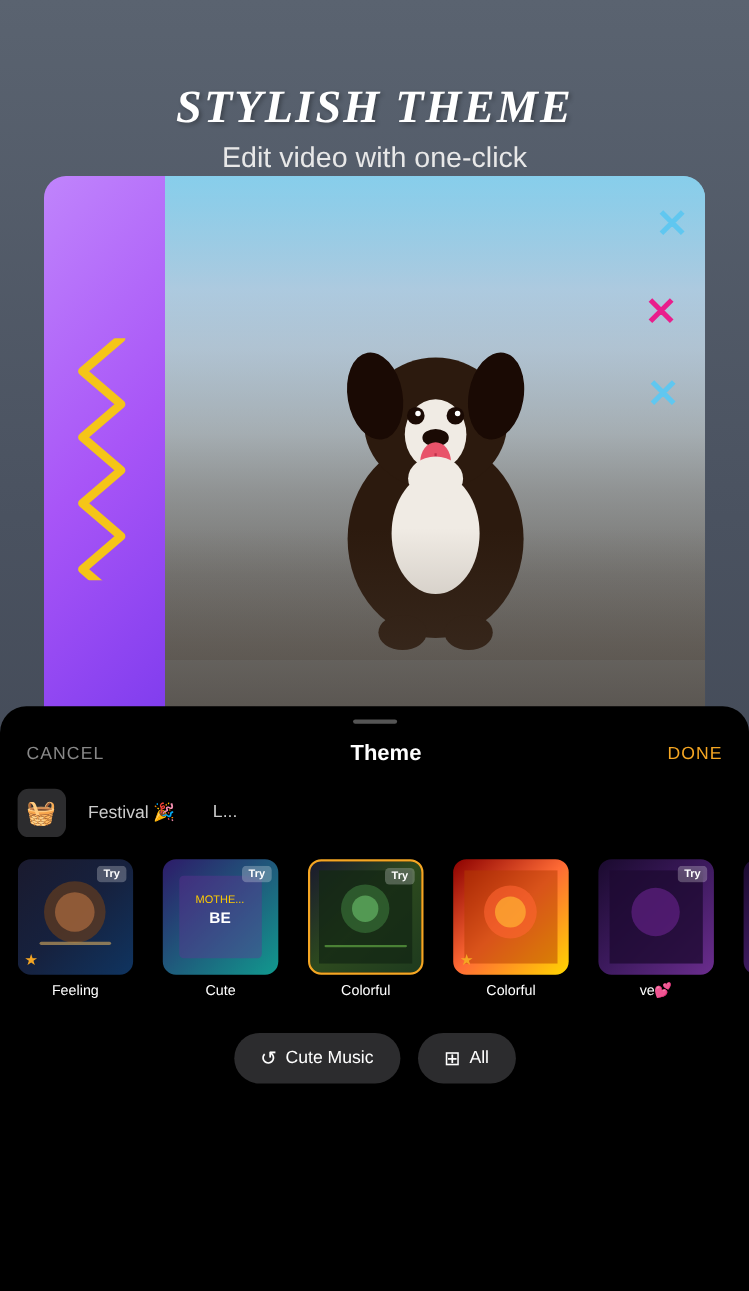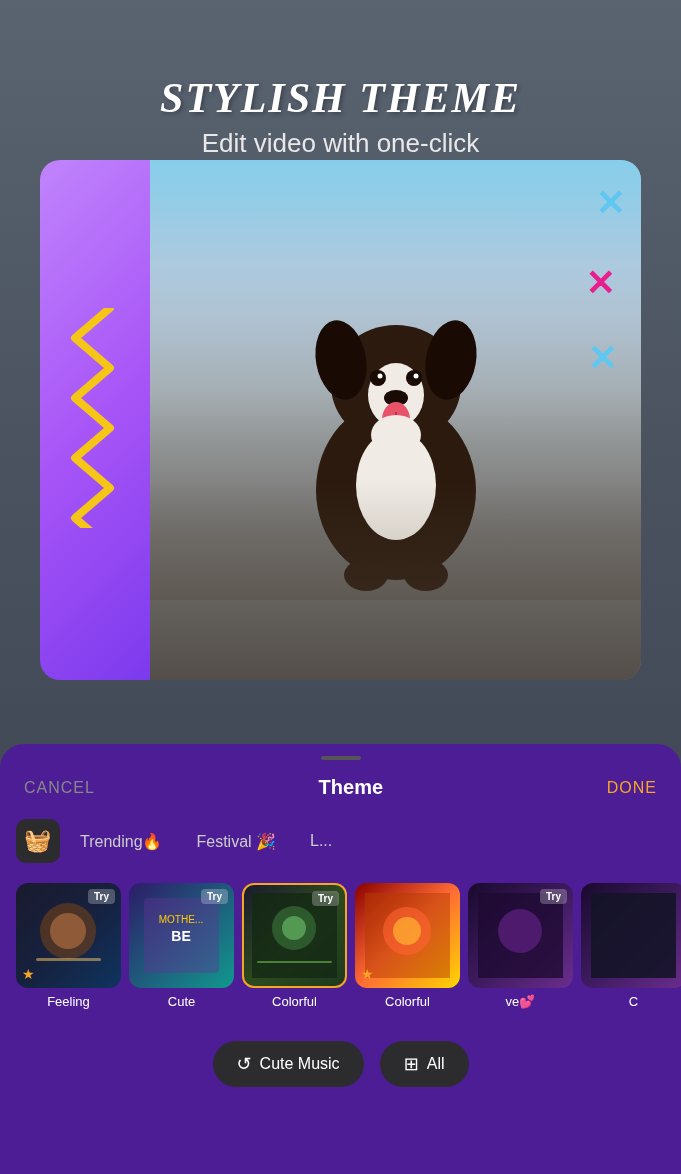--- a/index.html
+++ b/index.html
@@ -147,8 +147,8 @@
       position: absolute;
       bottom: 0;
       left: 0; right: 0;
-      height: 430px;
-      background: #4c1d95;
+      height: 532px;
+      background: #000000;
       border-radius: 24px 24px 0 0;
       z-index: 20;
       padding: 0;

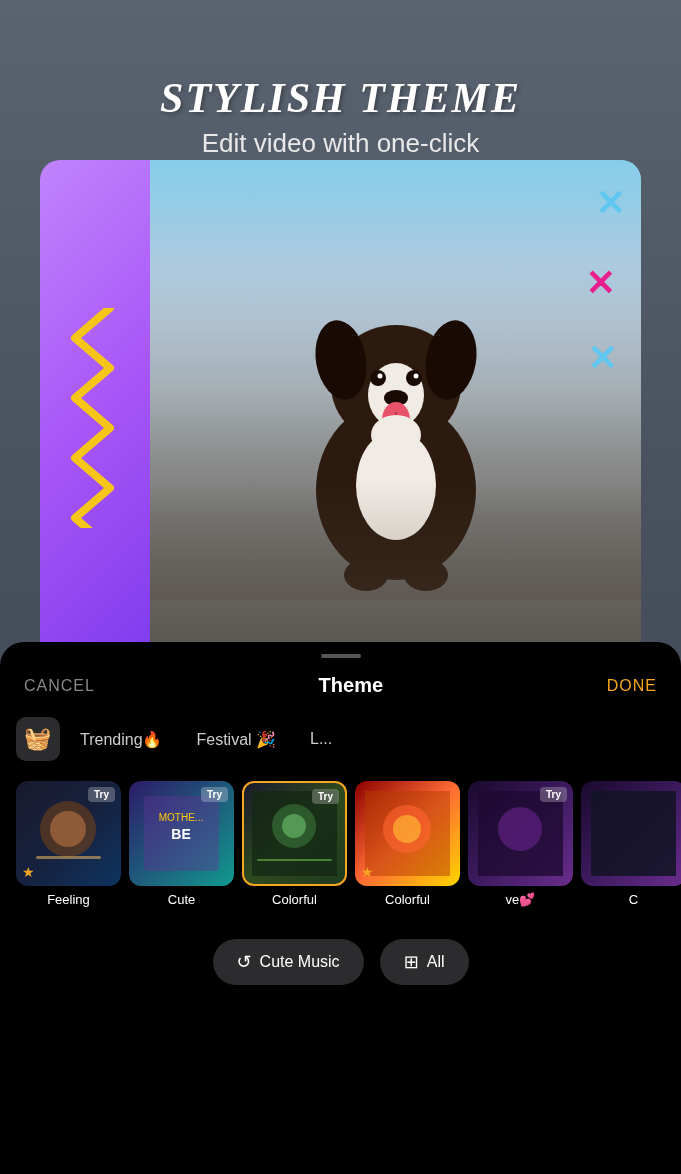--- a/index.html
+++ b/index.html
@@ -409,7 +409,6 @@
     <div class="basket-icon-btn">
       <span class="basket-icon">🧺</span>
     </div>
-    <div class="tab-item">Trending🔥</div>
     <div class="tab-item">Festival 🎉</div>
     <div class="tab-item">L...</div>
   </div>

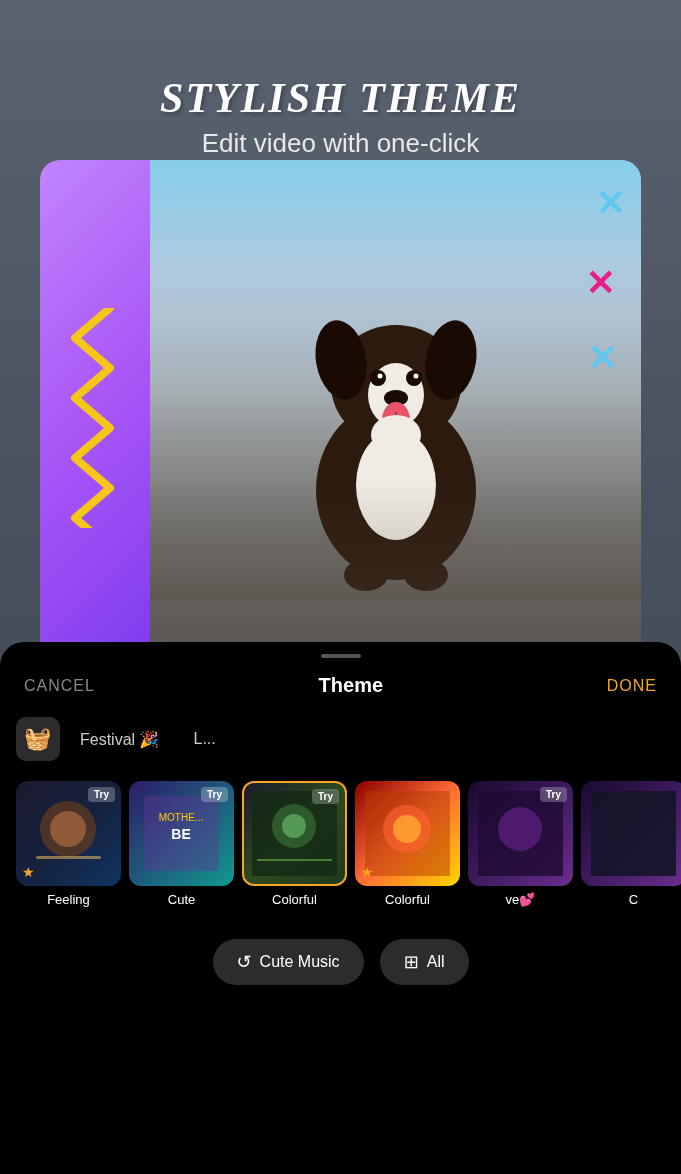--- a/index.html
+++ b/index.html
@@ -227,7 +227,7 @@
     
     .themes-row {
       display: flex;
-      gap: 8px;
+      gap: 27px;
       padding: 12px 16px;
       overflow-x: auto;
       scrollbar-width: none;

